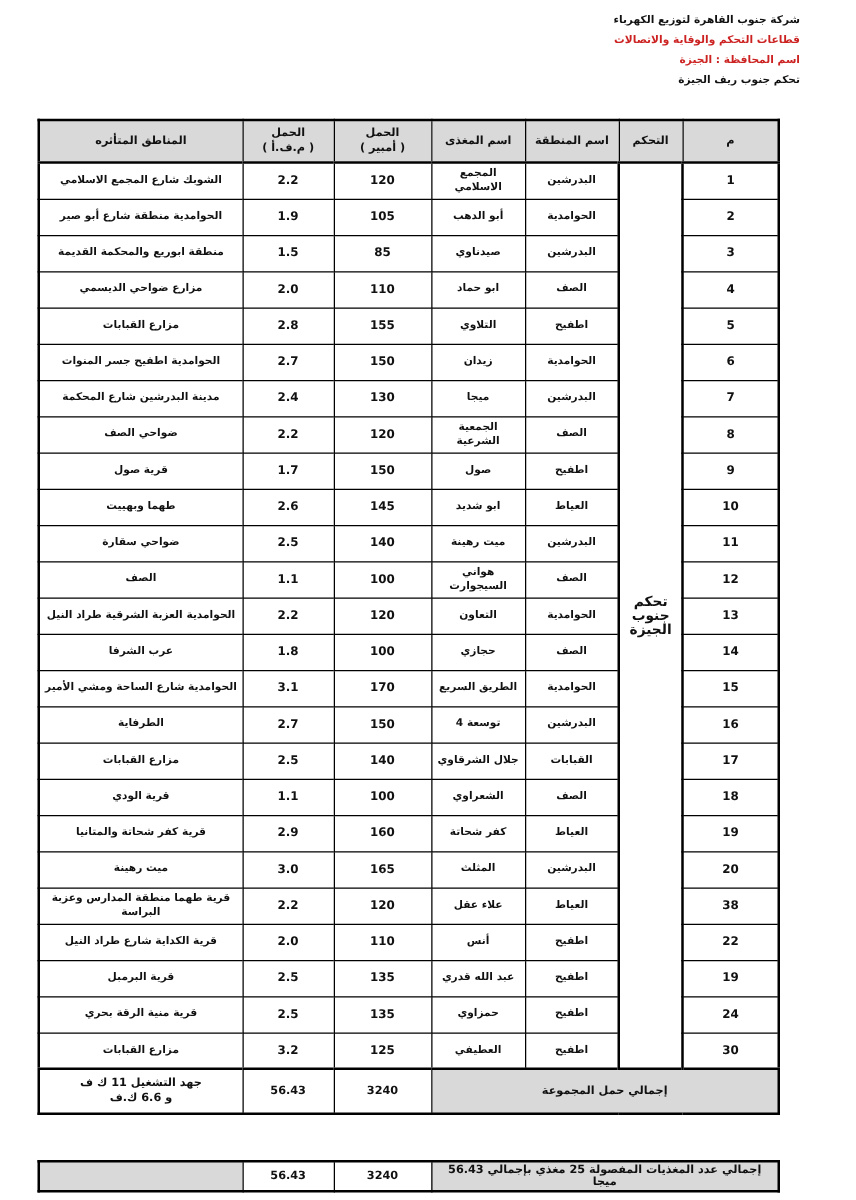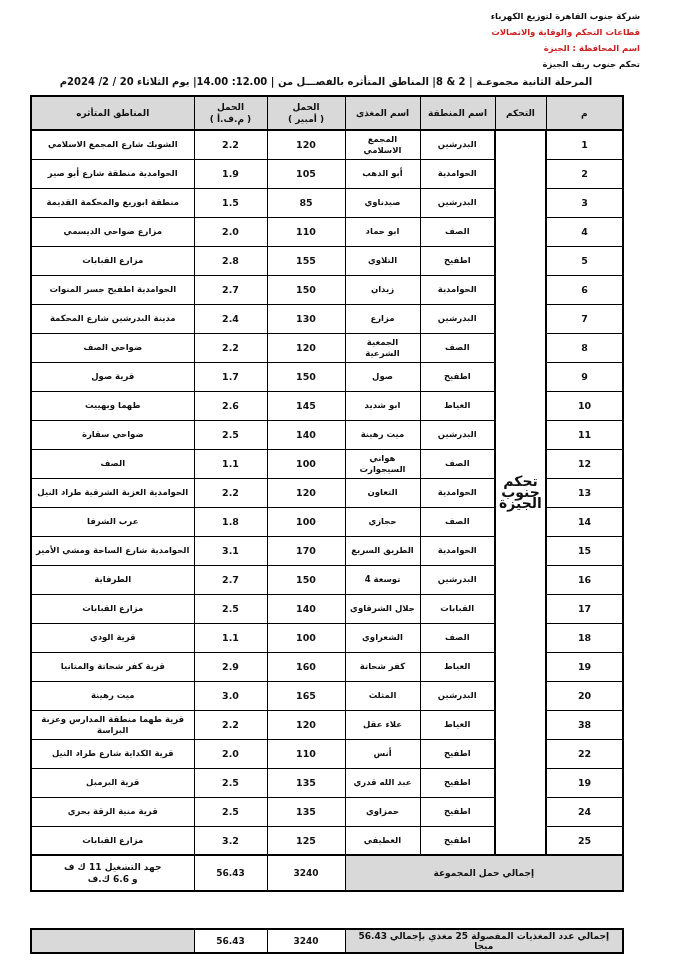--- a/index.html
+++ b/index.html
@@ -125,7 +125,6 @@
     <div class="lh-line">تحكم جنوب ريف الجيزة</div>
   </div>
 
-  <div class="table-title">المرحلة الثانية مجموعـة | 2 &amp; 8| المناطق المتأثره بالفصـــل من | 12.00: 14.00| يوم الثلاثاء 20 / 2/ 2024م</div>
 
   <table class="main-table">
     <colgroup>

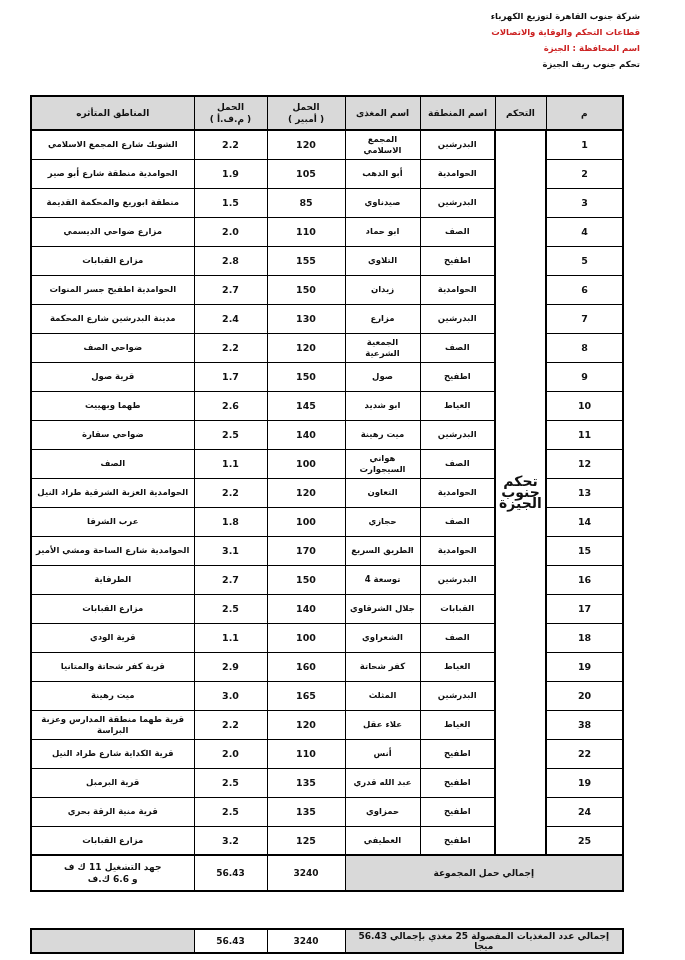--- a/index.html
+++ b/index.html
@@ -202,7 +202,7 @@
         <tr>
           <td class="num">7</td>
           <td>البدرشين</td>
-          <td>مزارع</td>
+          <td>ميجا</td>
           <td class="num">130</td>
           <td class="num">2.4</td>
           <td>مدينة البدرشين شارع المحكمة</td>

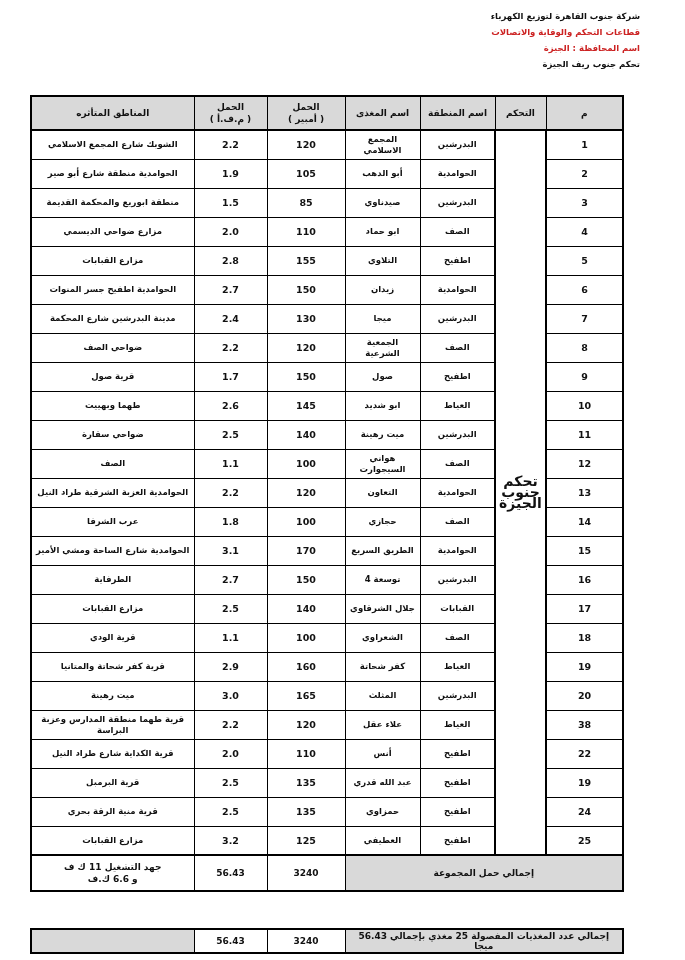--- a/index.html
+++ b/index.html
@@ -80,7 +80,7 @@
   }
   .main-table tbody td.num{font-size:9.5px;}
   .main-table td.control-cell{
-    font-size:14px;
+    font-size:11px;
     border-right:2px solid var(--border);
     border-left:2px solid var(--border);
     width:51px;

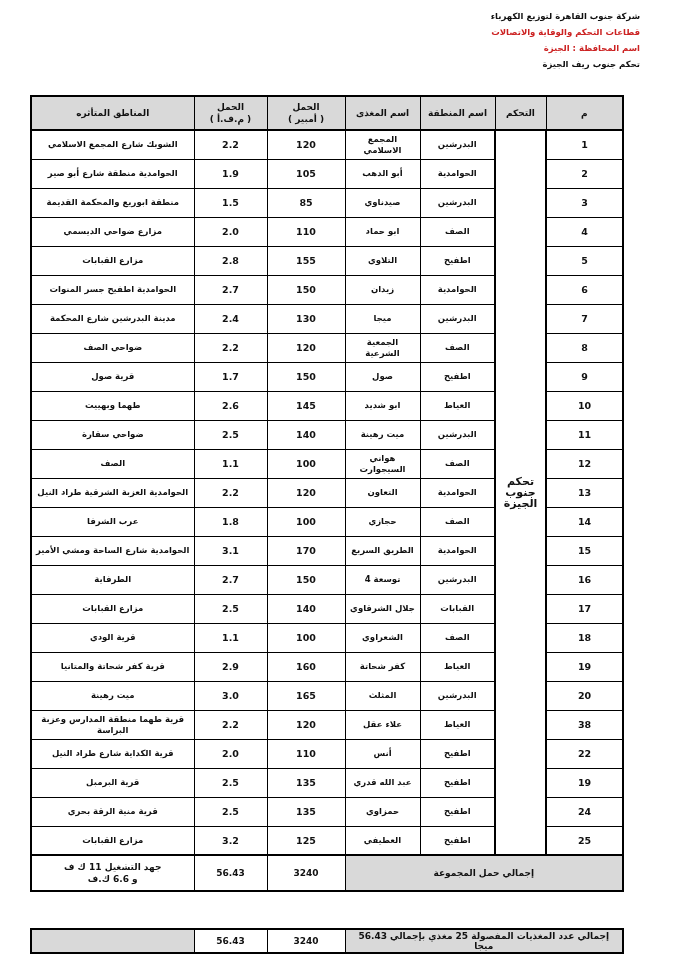--- a/index.html
+++ b/index.html
@@ -344,7 +344,7 @@
           <td>قرية منية الرقة بحري</td>
         </tr>
         <tr>
-          <td class="num">25</td>
+          <td class="num">30</td>
           <td>اطفيح</td>
           <td>العطيفي</td>
           <td class="num">125</td>

